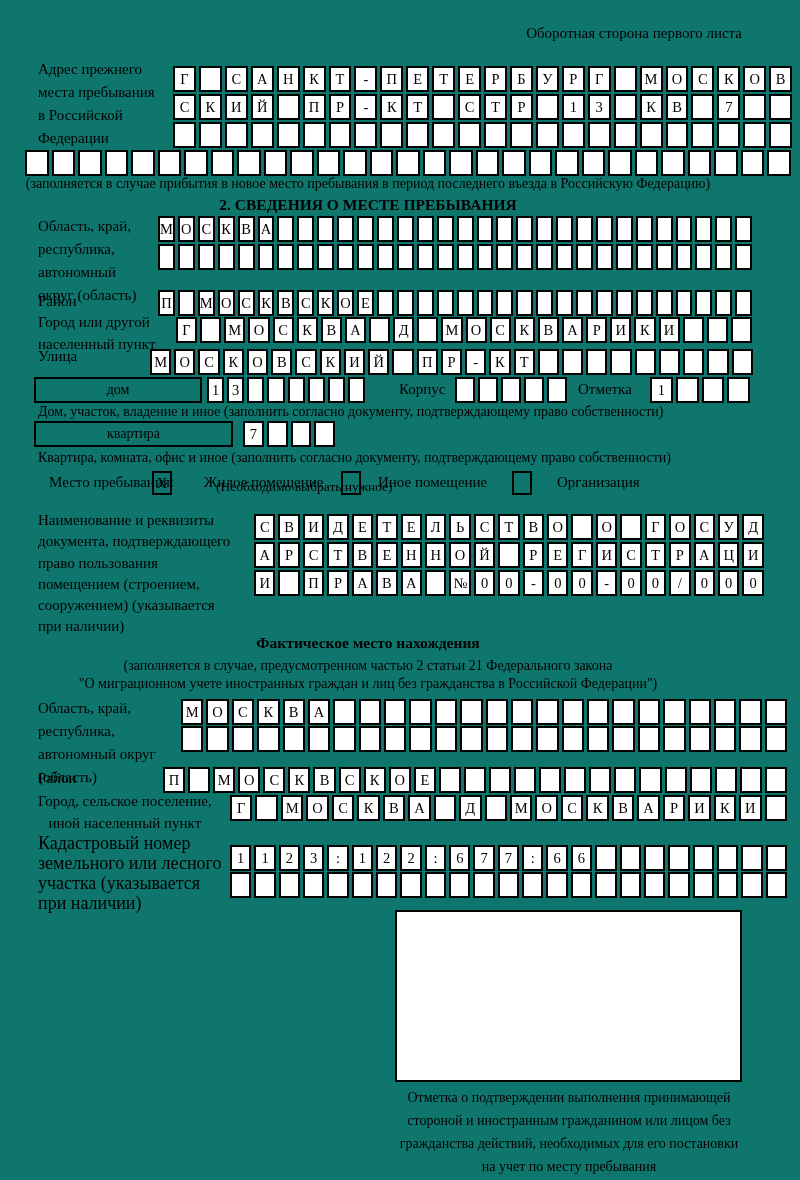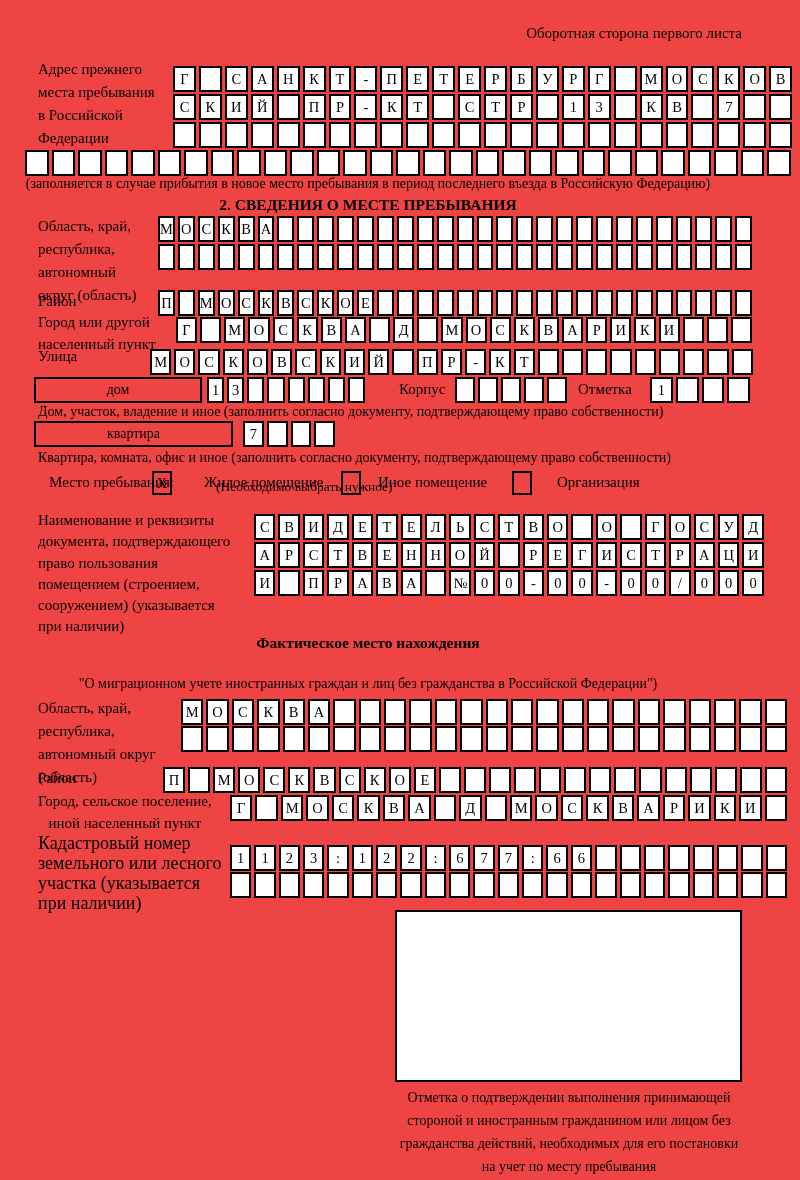--- a/index.html
+++ b/index.html
@@ -5,7 +5,7 @@
   * { margin:0; padding:0; box-sizing:border-box; }
   html,body { background:#fff; }
   body { font-family:"Liberation Serif","DejaVu Serif",serif; color:#000; }
-  .page { position:relative; width:800px; height:1180px; background:#ef4444; overflow:hidden; }
+  .page { position:relative; width:800px; height:1180px; background:#0f766e; overflow:hidden; }
   .abs { position:absolute; }
   .label { position:absolute; font-size:15px; line-height:23px; white-space:pre-line; }
   .inline-label { position:absolute; font-size:15px; }

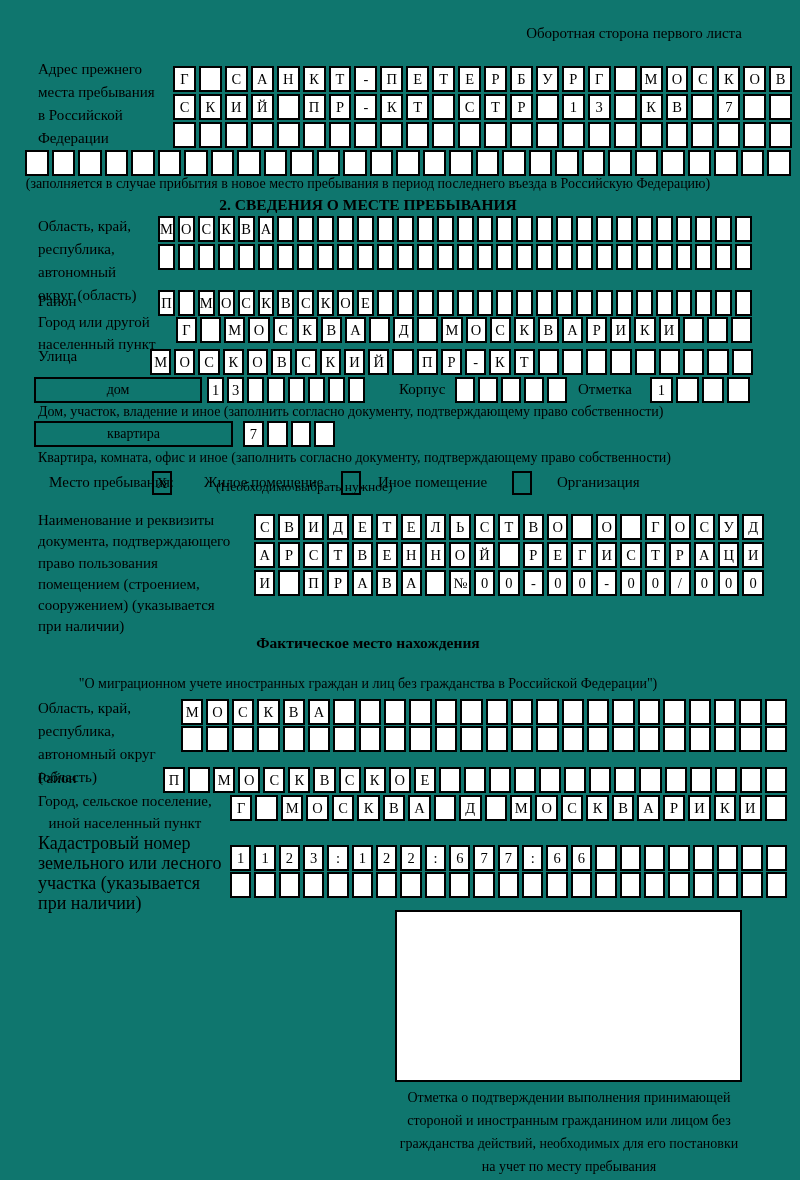--- a/index.html
+++ b/index.html
@@ -427,6 +427,7 @@
     </div>
 
   <div class="title centered" style="top:634px;">Фактическое место нахождения</div>
+  <div class="note centered" style="top:658px; font-size:14px;">(заполняется в случае, предусмотренном частью 2 статьи 21 Федерального закона</div>
   <div class="note centered" style="top:676px; font-size:14px;">"О миграционном учете иностранных граждан и лиц без гражданства в Российской Федерации")</div>
 
   <div class="label" style="left:38px; top:697px;">Область, край,

